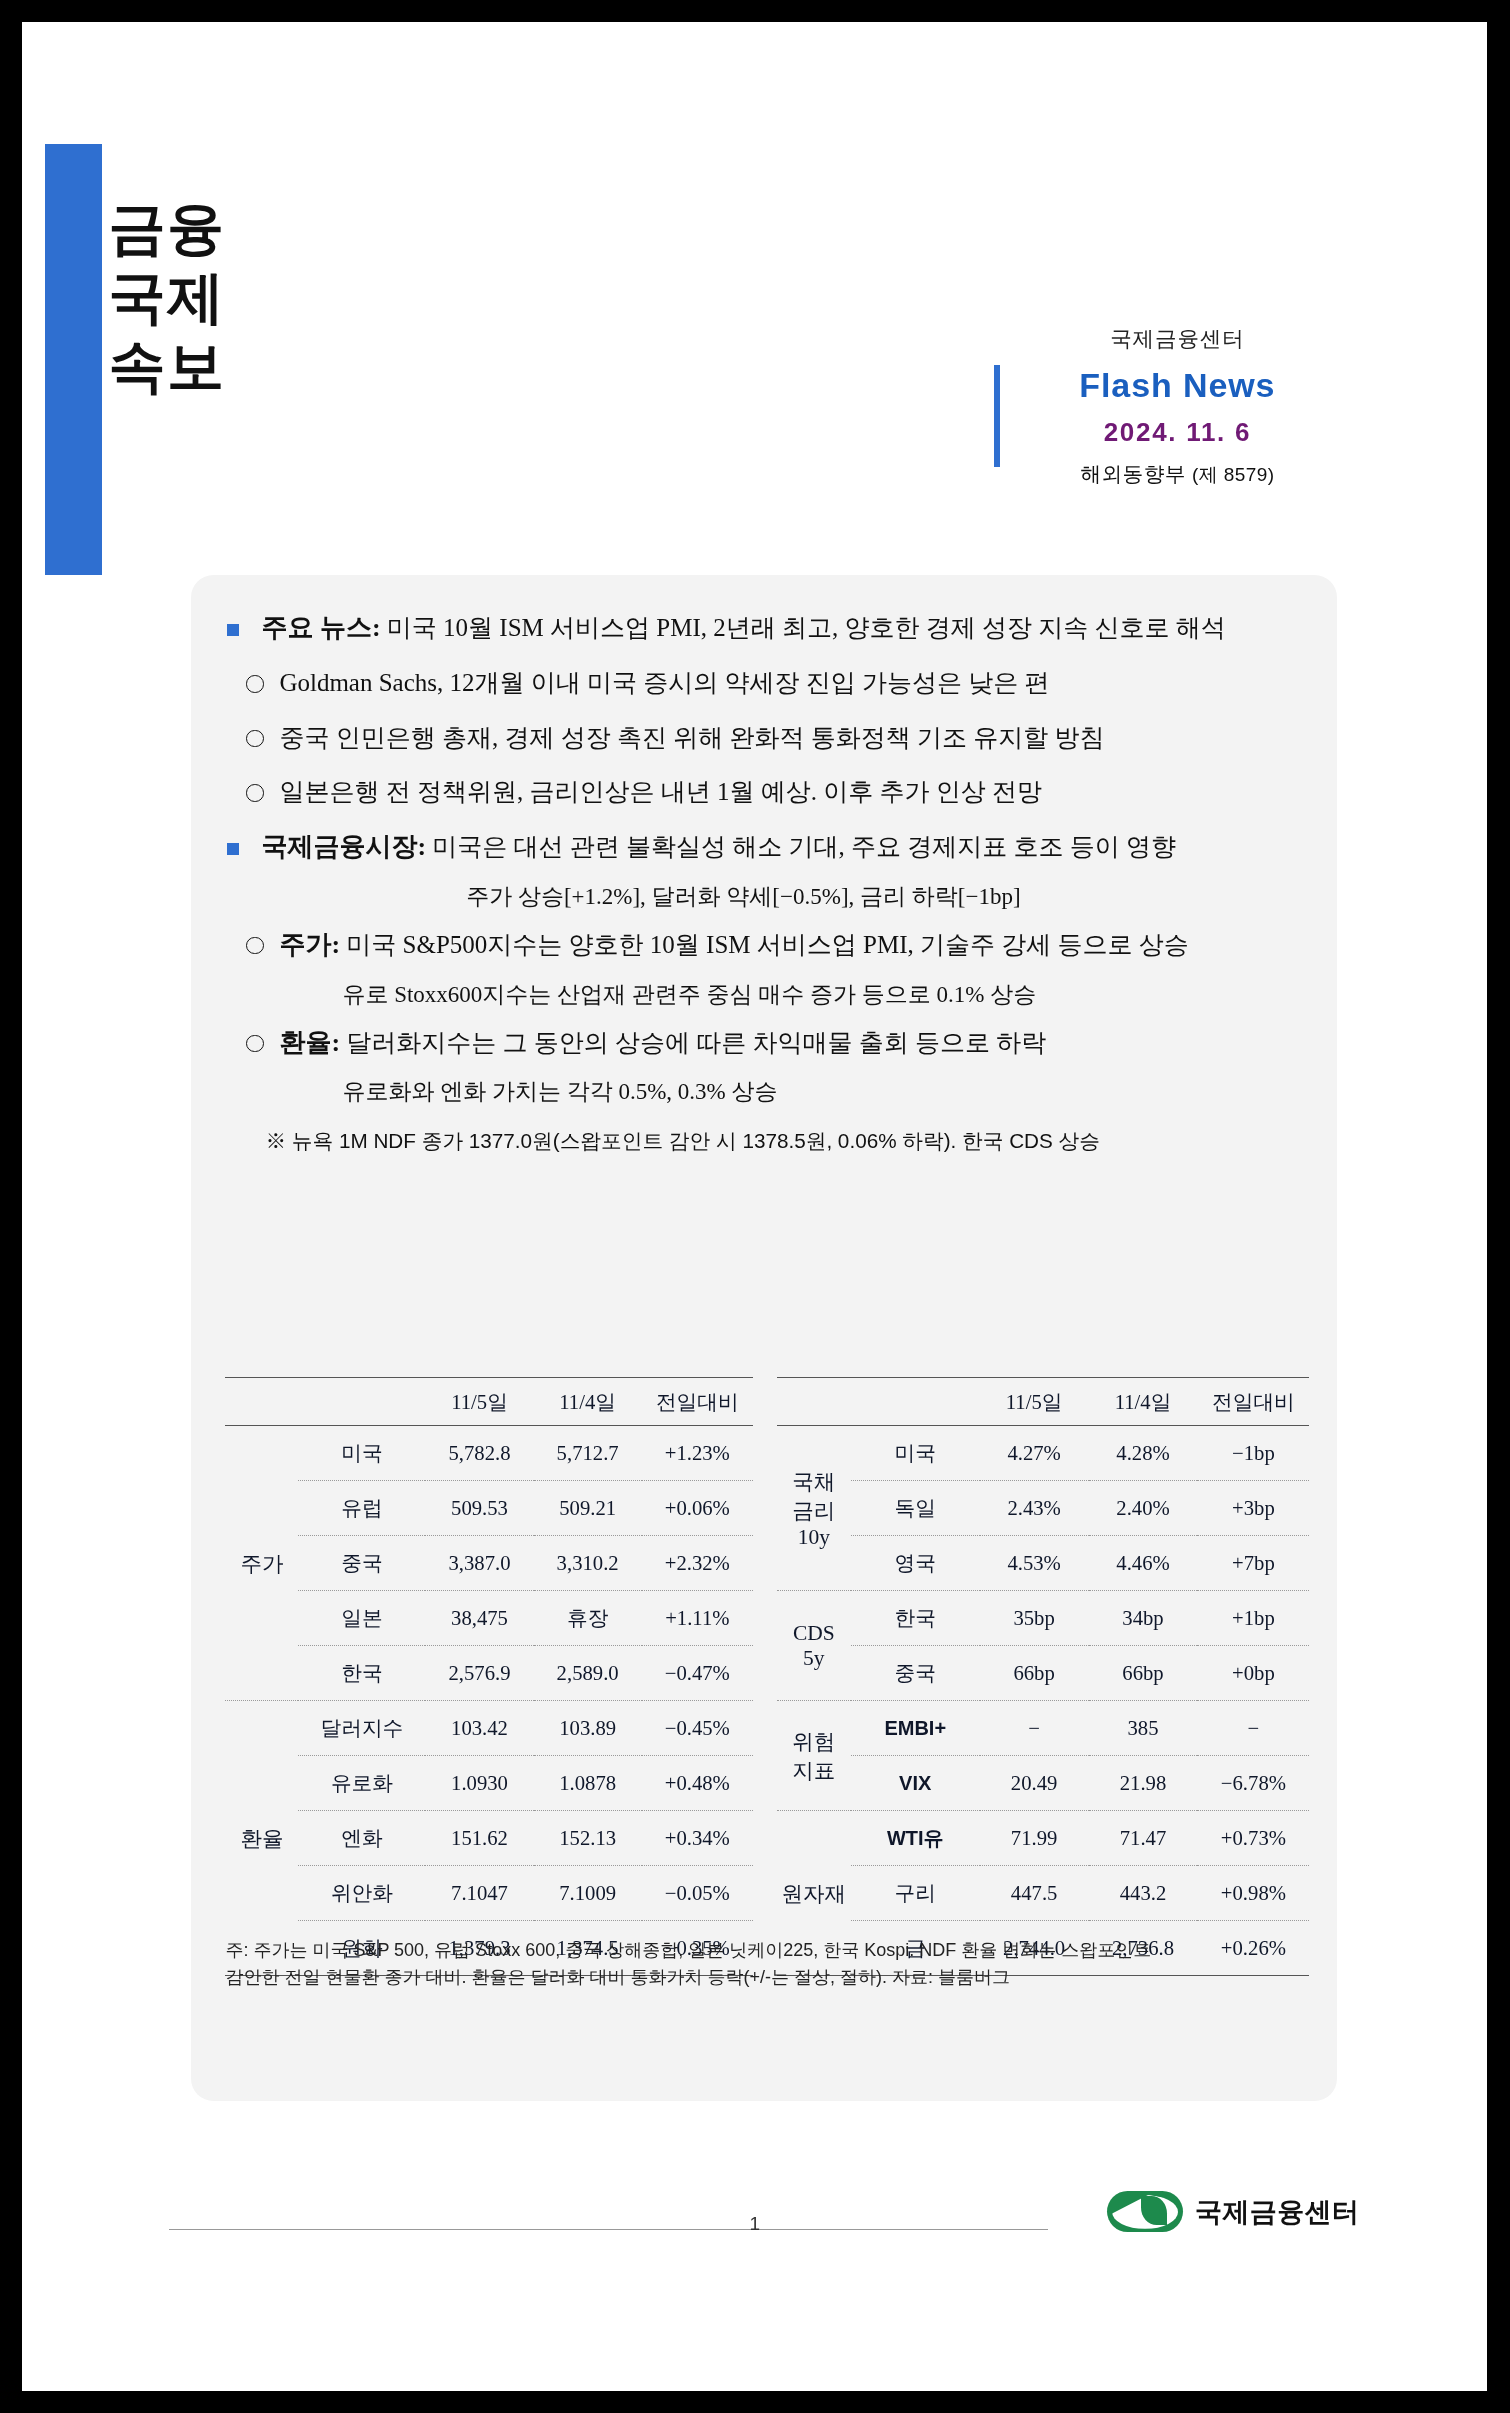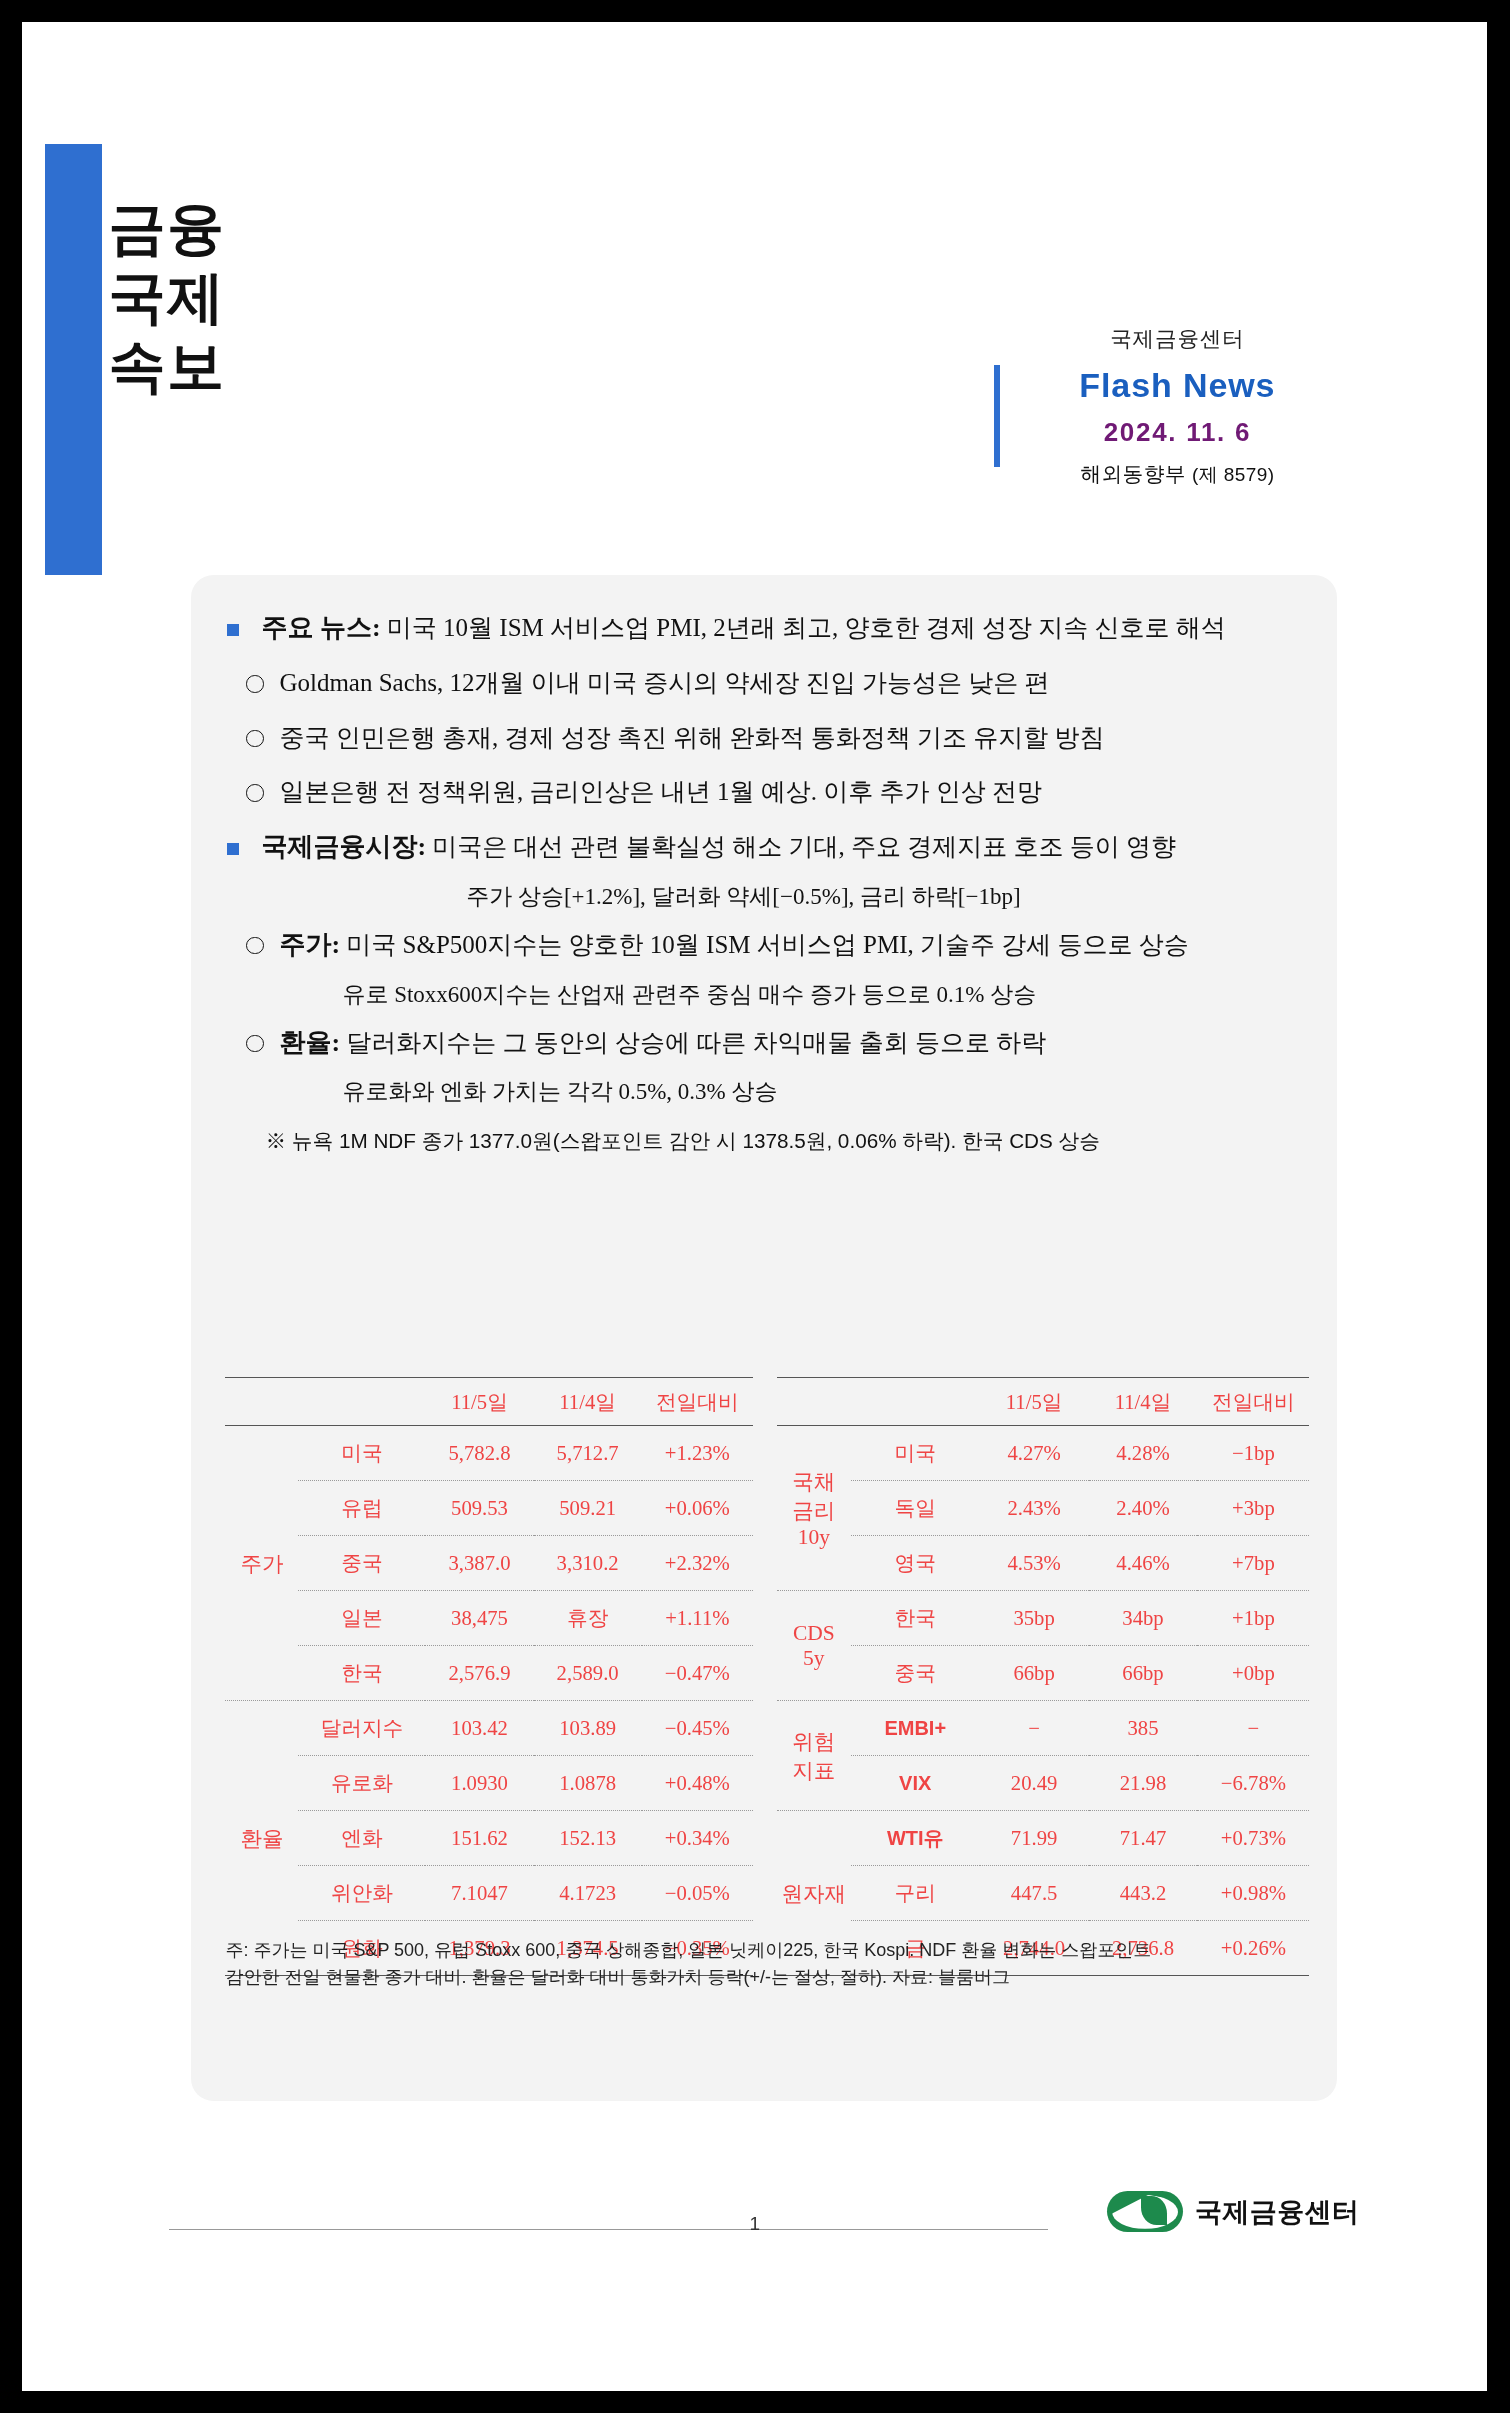--- a/index.html
+++ b/index.html
@@ -181,7 +181,7 @@
     border-collapse: collapse;
     font-family: "Liberation Serif", serif;
     font-size: 20.7px;
-    color: #ef4444;
+    color: #0f172a;
   }
   .tbl-left { width: 528px; }
   .tbl-right { width: 533px; }

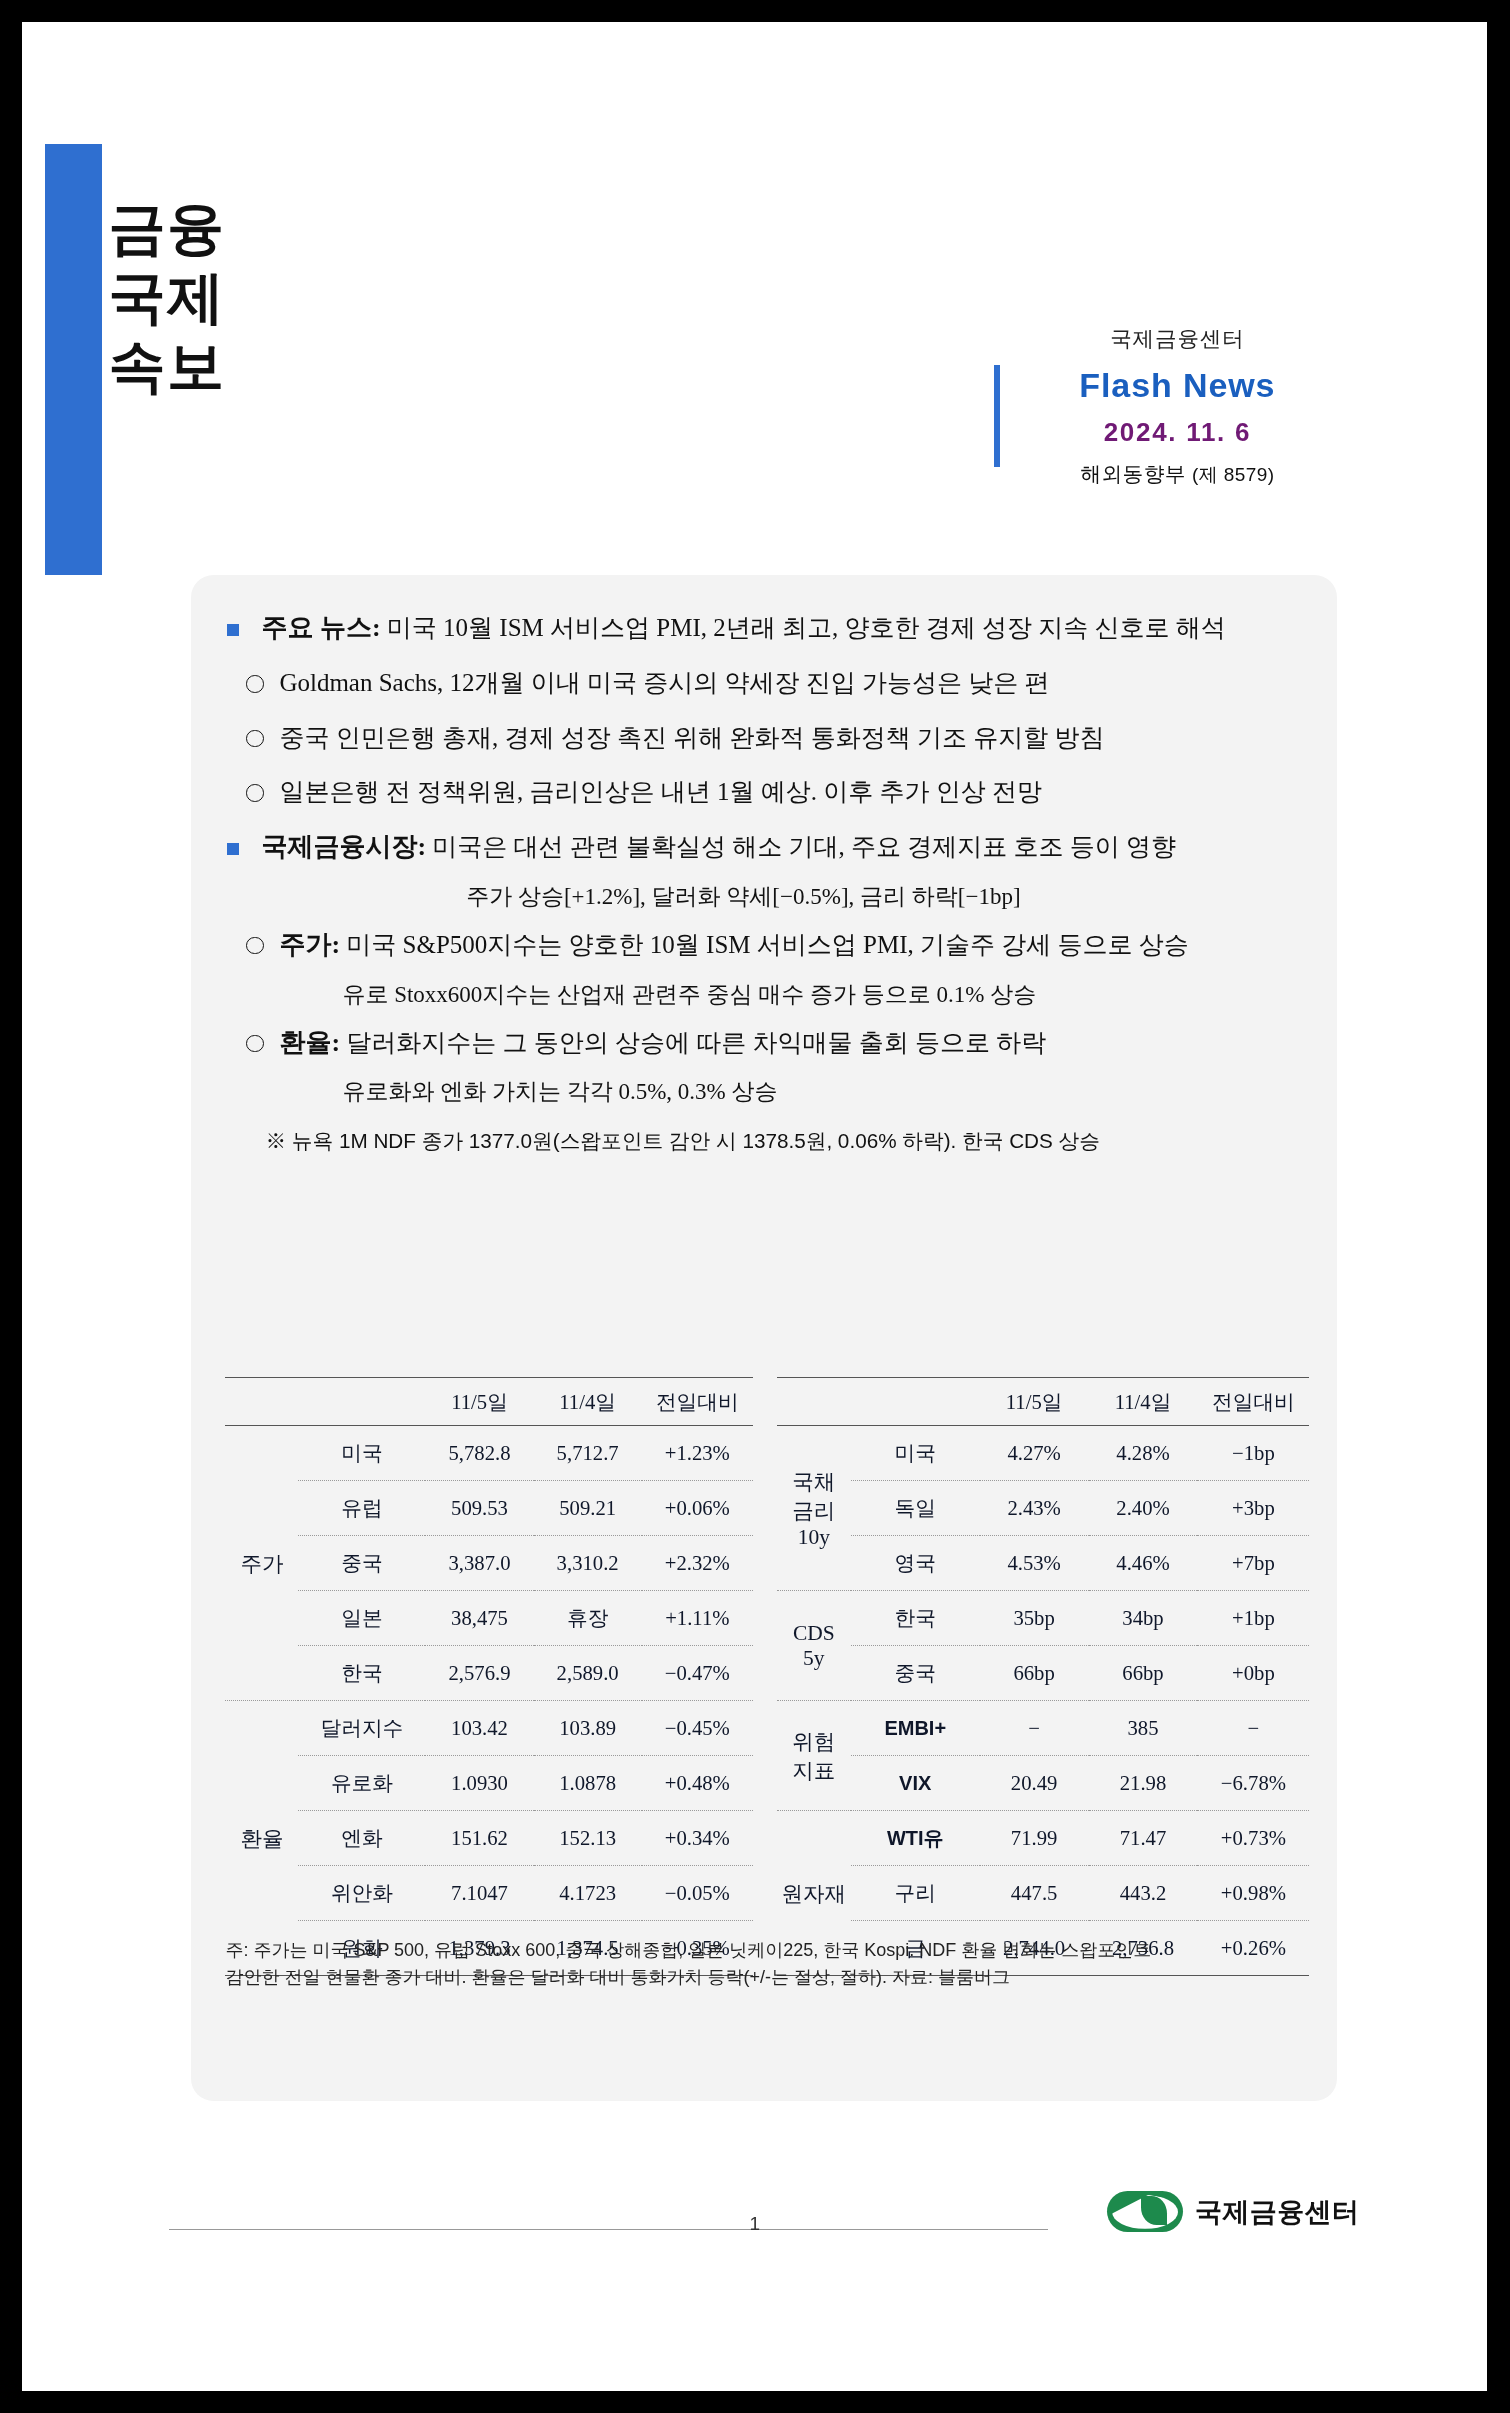--- a/index.html
+++ b/index.html
@@ -424,7 +424,7 @@
         <tr>
           <td class="name">위안화</td>
           <td>7.1047</td>
-          <td>4.1723</td>
+          <td>7.1009</td>
           <td>−0.05%</td>
         </tr>
         <tr>

